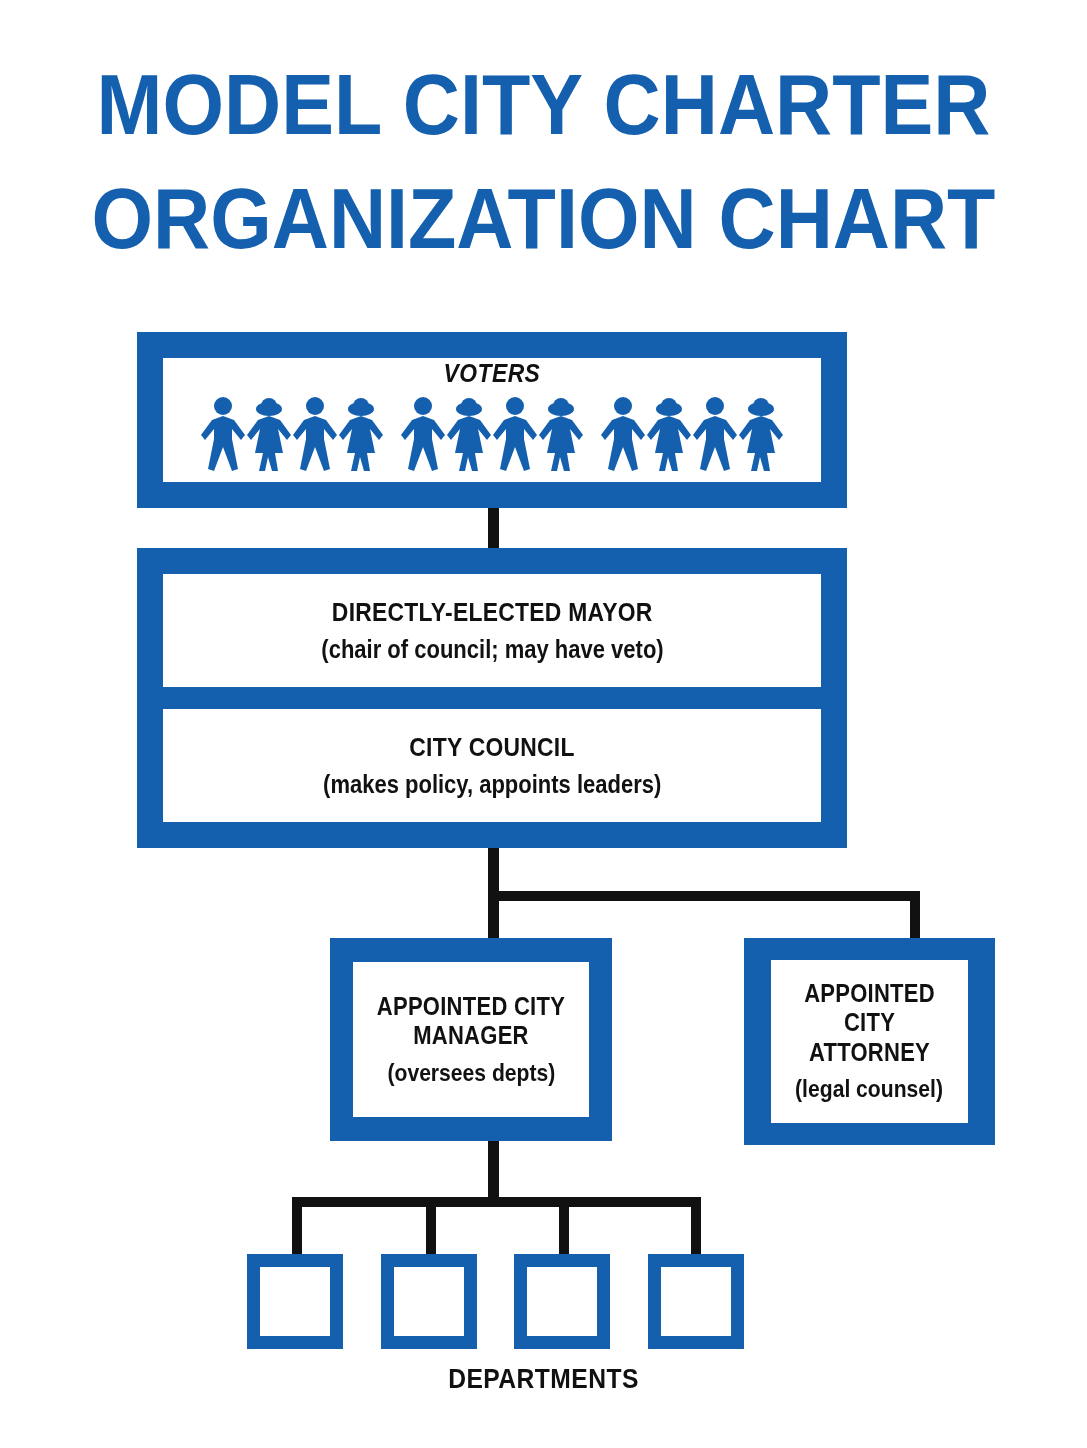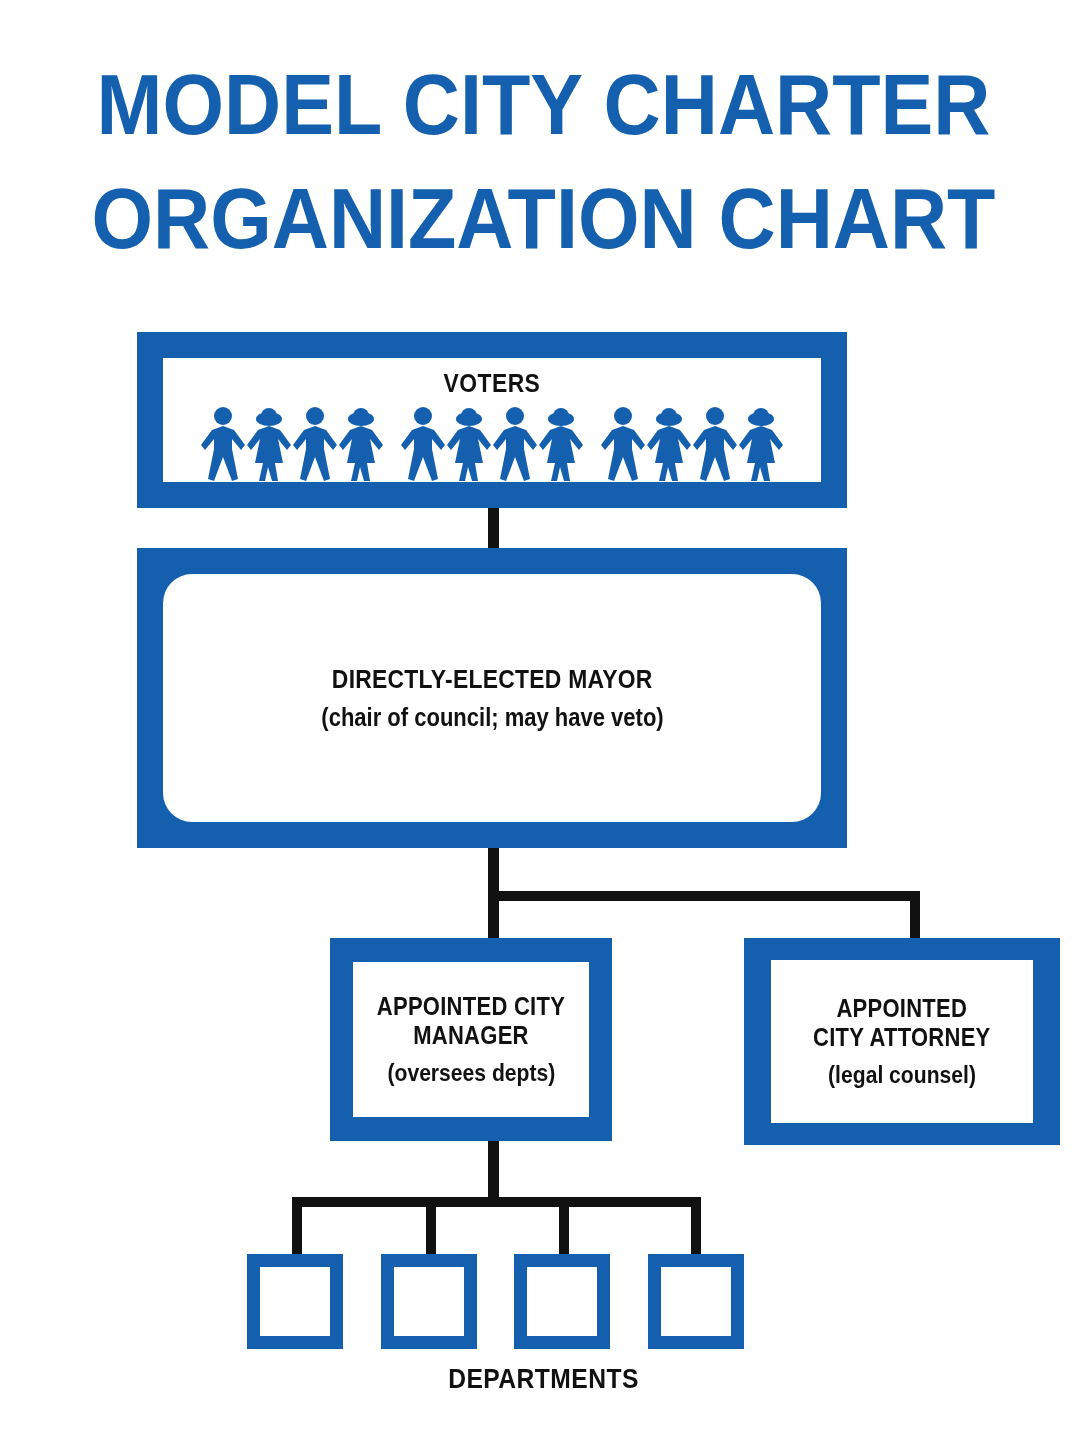--- a/index.html
+++ b/index.html
@@ -77,7 +77,7 @@
   }
   #voters-box .inner-panel {
     justify-content: flex-start;
-    padding-top: 10px;
+    font-style: italic;
   }
   #voters-label {
     font-size: 26px;

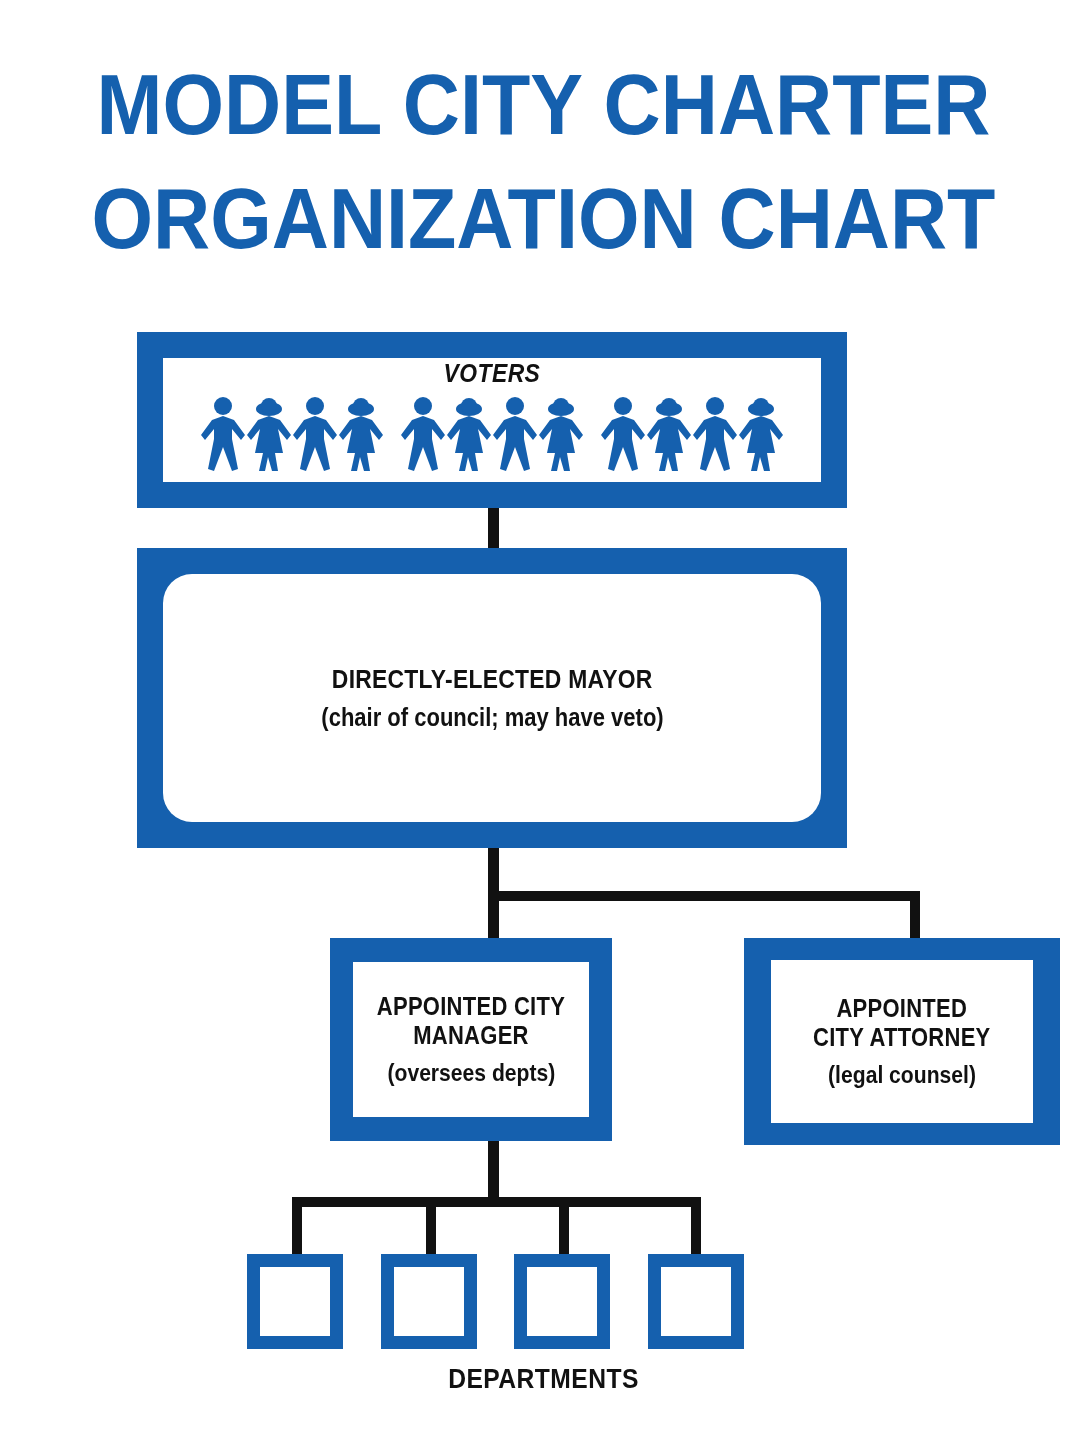--- a/index.html
+++ b/index.html
@@ -114,7 +114,6 @@
     align-items: center;
     justify-content: center;
     text-align: right;
-    border-radius: 29px;
   }
   #mayor-panel .box-heading, #council-panel .box-heading { font-size: 26px; }
   #mayor-panel .box-sub, #council-panel .box-sub { font-size: 25px; margin-top: 7px; }

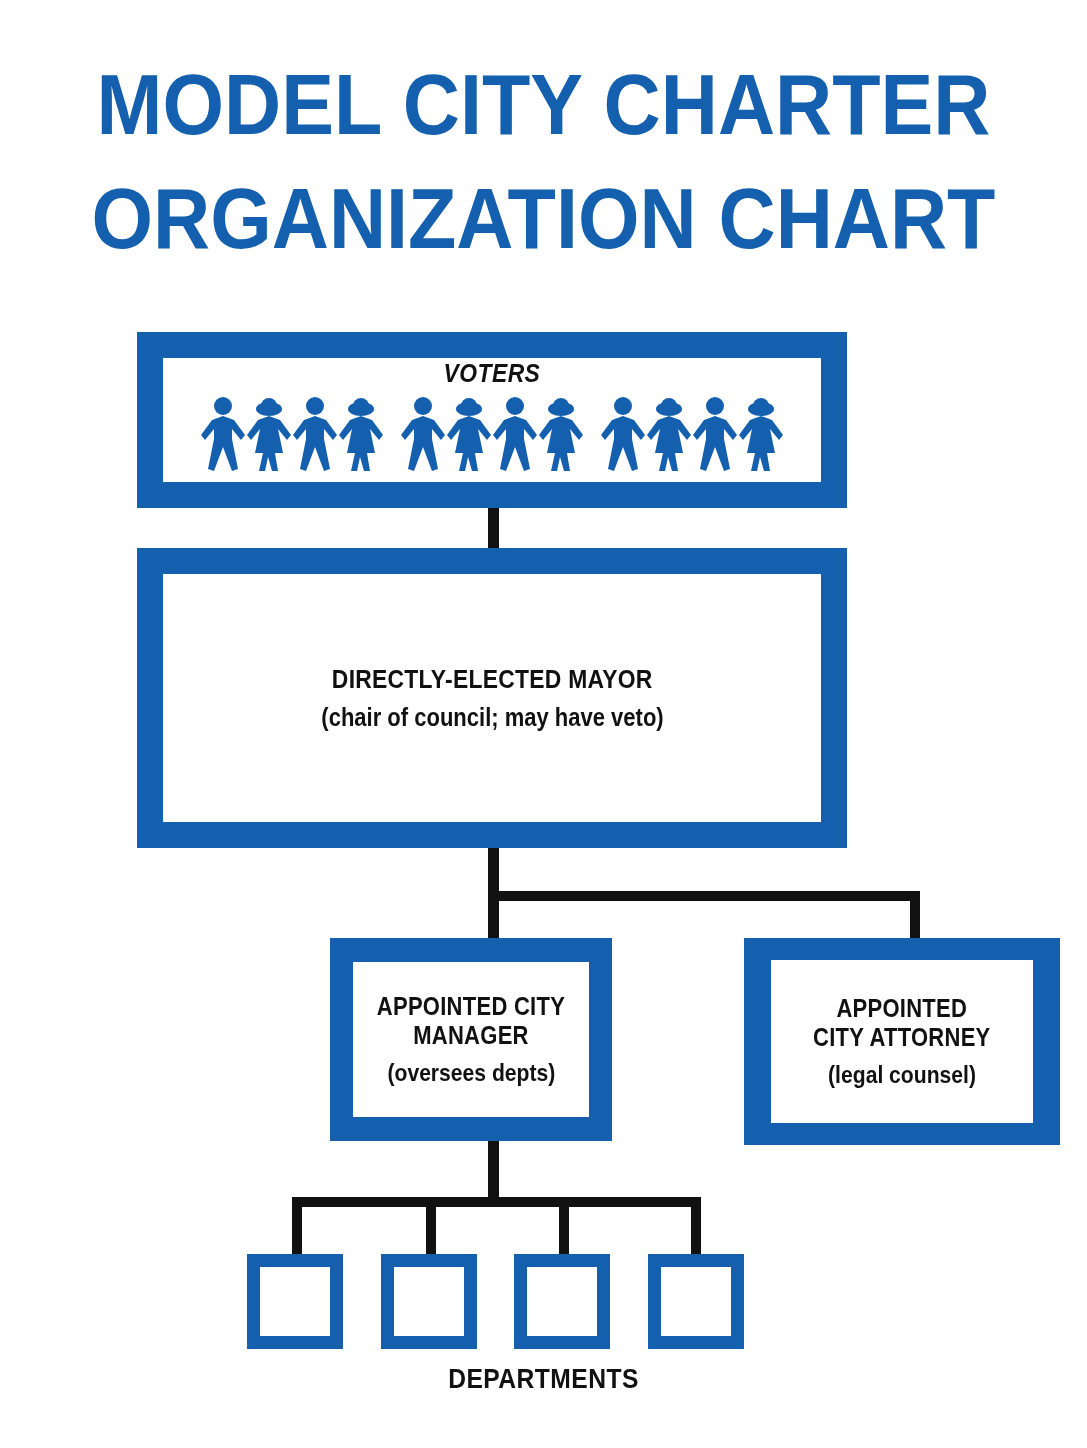--- a/index.html
+++ b/index.html
@@ -257,6 +257,10 @@
     <div class="box-heading">DIRECTLY-ELECTED MAYOR</div>
     <div class="box-sub">(chair of council; may have veto)</div>
   </div>
+  <div id="council-panel">
+    <div class="box-heading">CITY COUNCIL</div>
+    <div class="box-sub">(makes policy, appoints leaders)</div>
+  </div>
 </div>
 
 <div class="conn" style="left:488px; top:848px; width:11px; height:92px;"></div>

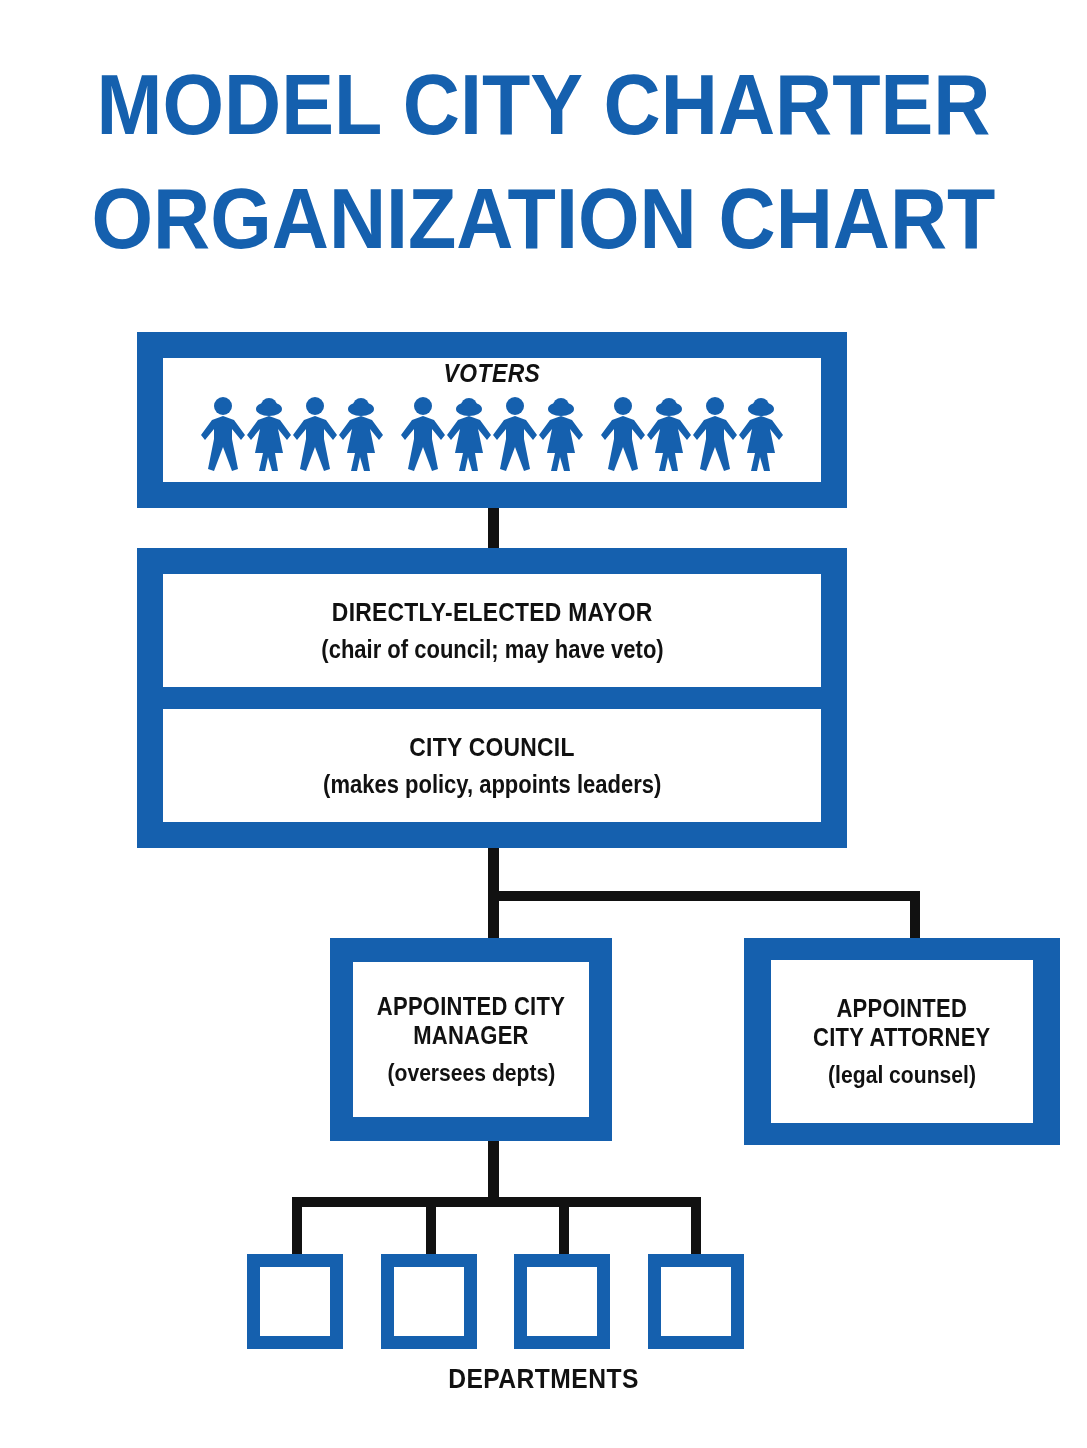--- a/index.html
+++ b/index.html
@@ -129,7 +129,7 @@
   #attorney-box {
     left: 744px;
     top: 938px;
-    width: 316px;
+    width: 251px;
     height: 207px;
     padding: 22px 27px;
   }

